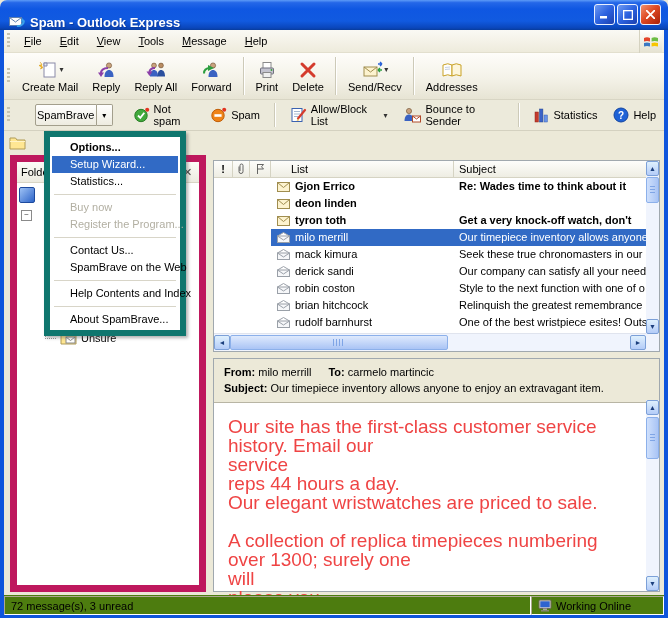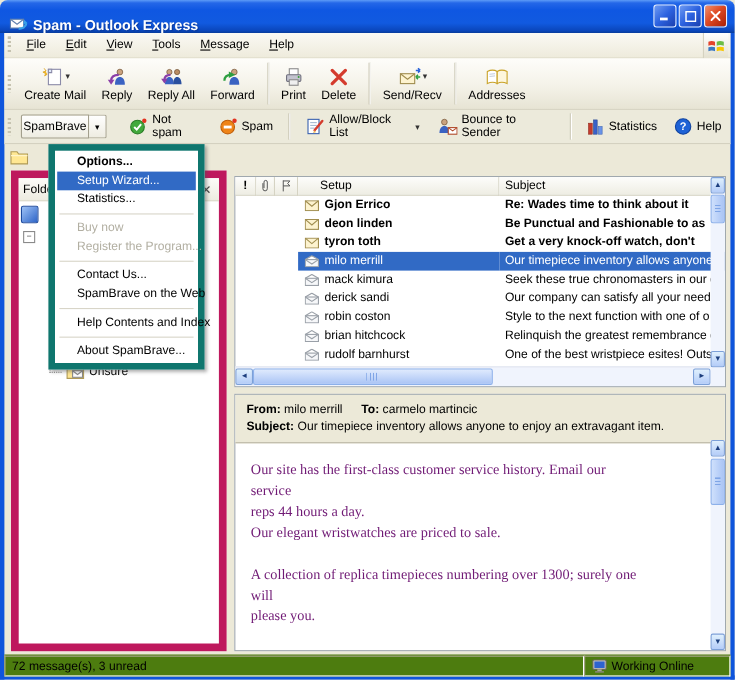--- a/index.html
+++ b/index.html
@@ -42,7 +42,7 @@
   
   .spambar{position:absolute;left:4px;top:100px;width:660px;height:31px;background:#eceadb;
     border-bottom:1px solid #d4d1c0;display:flex;align-items:center;box-sizing:border-box;}
-  .sb-button{display:flex;margin-left:4px;}
+  .sb-button{display:flex;margin-left:20px;}
   .sb-main,.sb-arrow{height:22px;border:1px solid #a39f8d;background:linear-gradient(180deg,#fff,#eeece1);
     display:flex;align-items:center;justify-content:center;box-sizing:border-box;}
   .sb-main{width:62px;border-radius:2px 0 0 2px;}

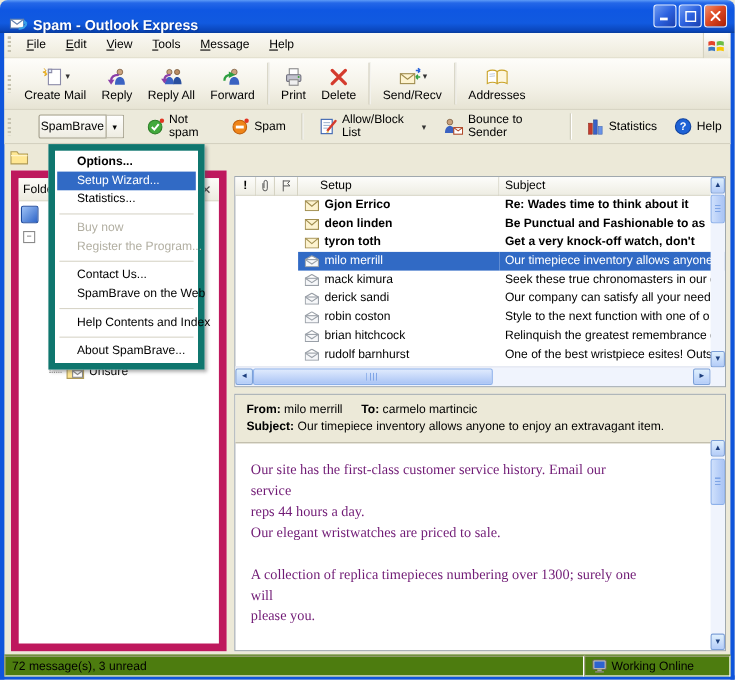--- a/index.html
+++ b/index.html
@@ -384,7 +384,7 @@
           <path d="M2.5 1 L2.5 11 M2.5 1.5 L8.5 1.5 L6.5 3.8 L8.5 6 L2.5 6" fill="none" stroke="#555" stroke-width="0.9"></path>
         </svg>
       </span>
-      <span class="hcell hcfrom">Setup</span>
+      <span class="hcell hcfrom">List</span>
       <span class="hcell hcsub">Subject</span>
     </div>
     <div class="ml-rows" id="msg-rows">

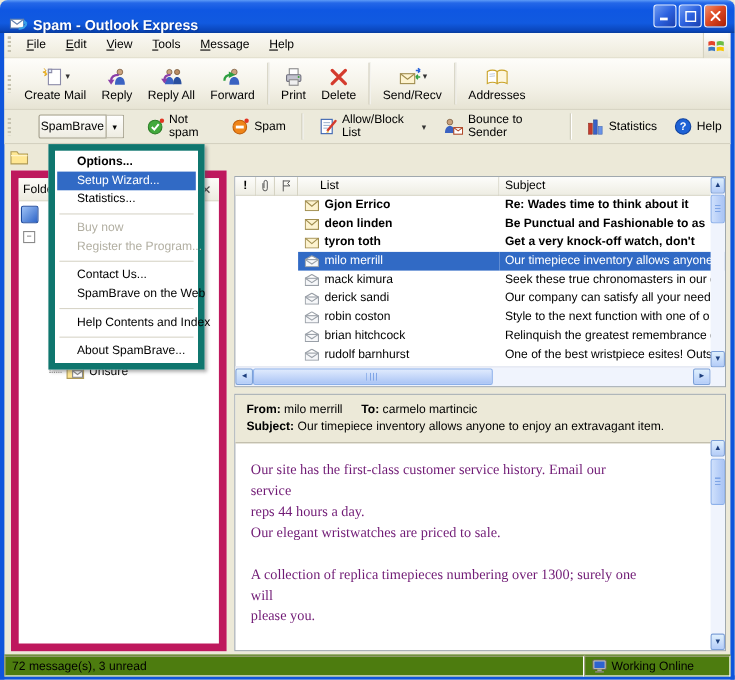--- a/index.html
+++ b/index.html
@@ -418,7 +418,6 @@
 
       <span class="from-name">deon linden</span>
     </span>
-    <span class="c csub">Be Punctual and Fashionable to as</span>
   </div>
         <div class="mrow unread">
     <span class="c c1"></span>

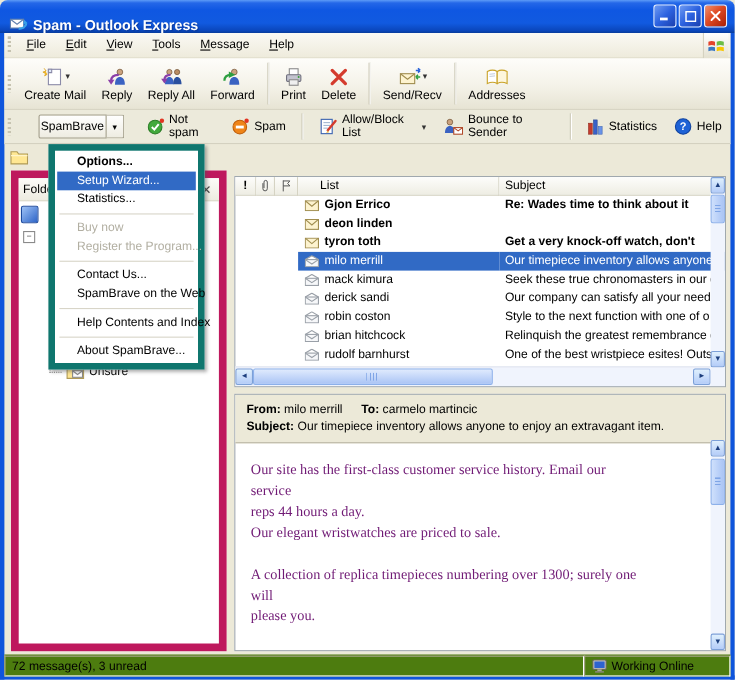--- a/index.html
+++ b/index.html
@@ -121,8 +121,8 @@
   .pv-head{background:#ece9d8;border-bottom:1px solid #b8b5a4;padding:5px 10px 6px;line-height:16px;}
   .pv-head b{font-weight:bold;}
   .pv-to{margin-left:14px;}
-  .pv-body{position:relative;padding:14px 24px 0 14px;font-family:Liberation Serif, serif;
-    font-size:13px;line-height:19px;color:#701a75;}
+  .pv-body{position:relative;padding:14px 24px 0 14px;font-family:Liberation Sans, sans-serif;
+    font-size:19px;line-height:19px;color:#ef4444;}
   .pv-scroll{position:absolute;top:41px;right:0;width:13px;bottom:0;background:#f0f4fd;}
   
   .statusbar{position:absolute;left:4px;top:595px;width:660px;height:20px;background:#4d7c0f;

